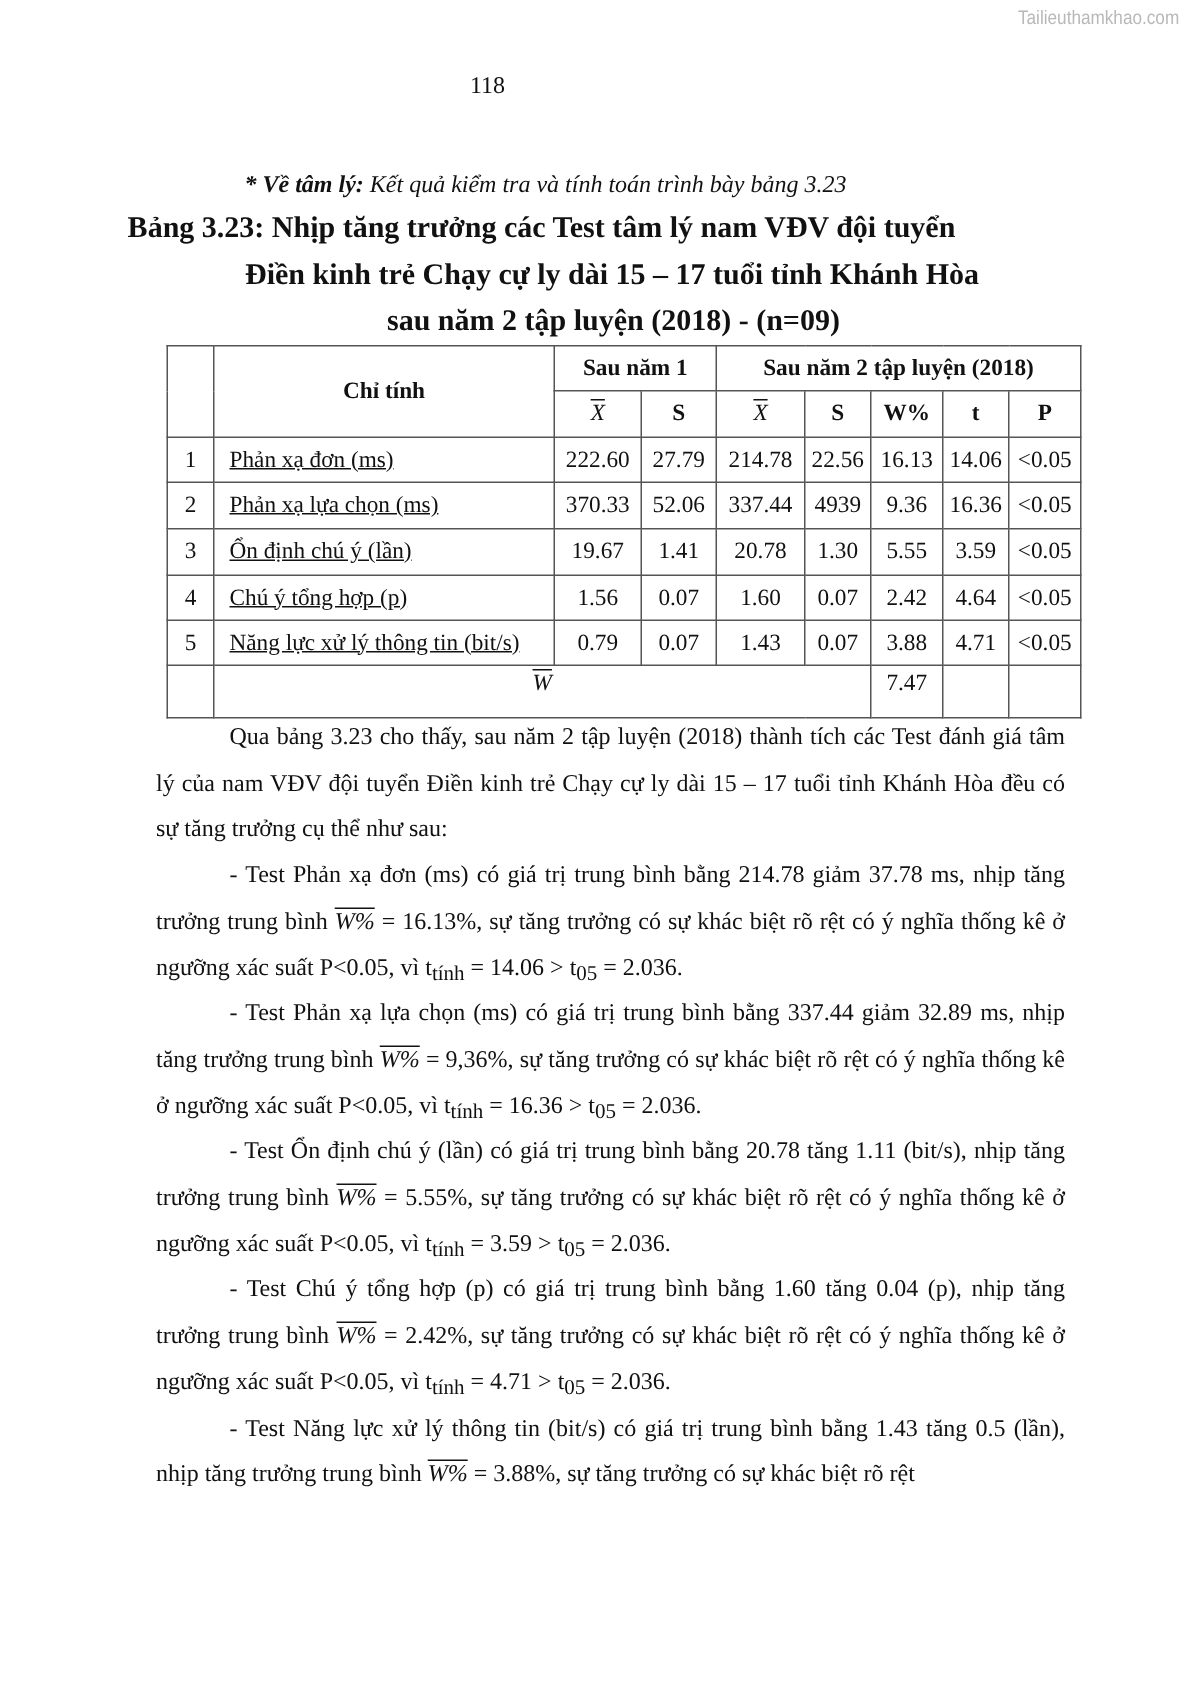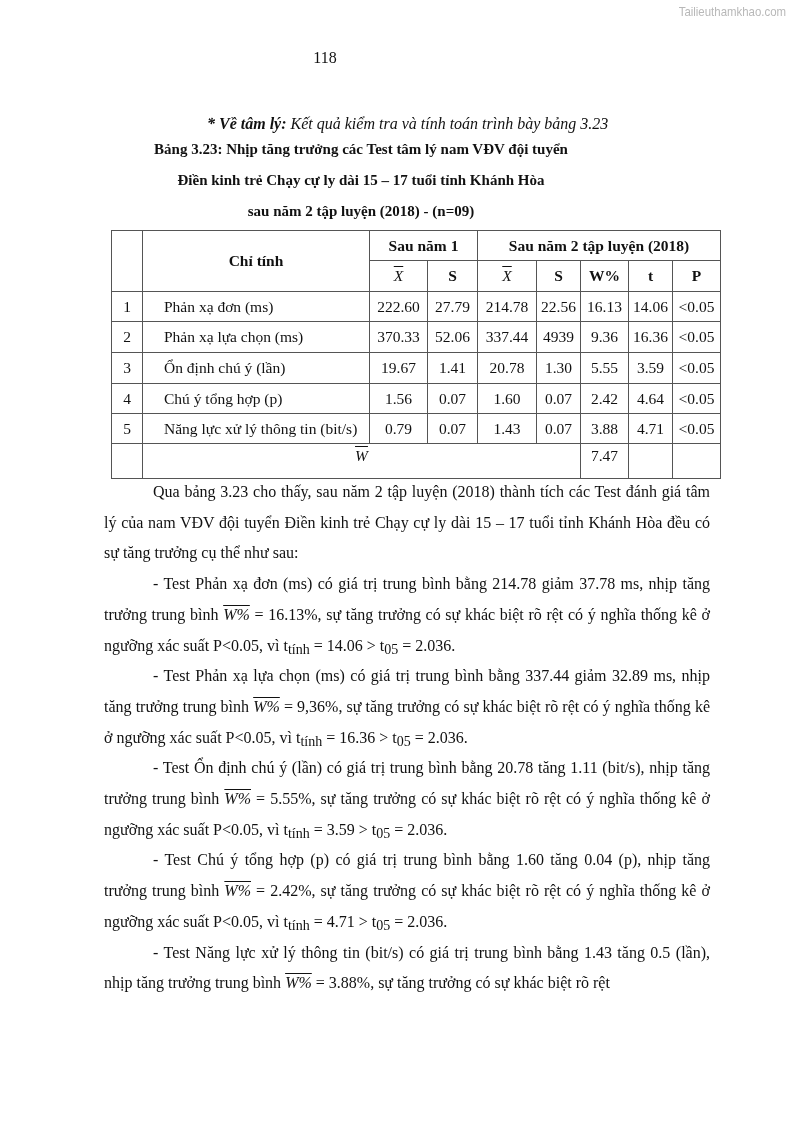--- a/index.html
+++ b/index.html
@@ -16,7 +16,7 @@
     position: absolute; top: 49px; left: 0; width: 650px; text-align: center; font-size: 16px;
   }
   .section-intro {
-    position: absolute; top: 115px; left: 163px; font-size: 16px; font-style: italic; margin-left: 44px;
+    position: absolute; top: 115px; left: 163px; font-size: 16px; font-style: italic;
   }
   .section-intro b { font-style: italic; font-weight: bold; }
   .caption {

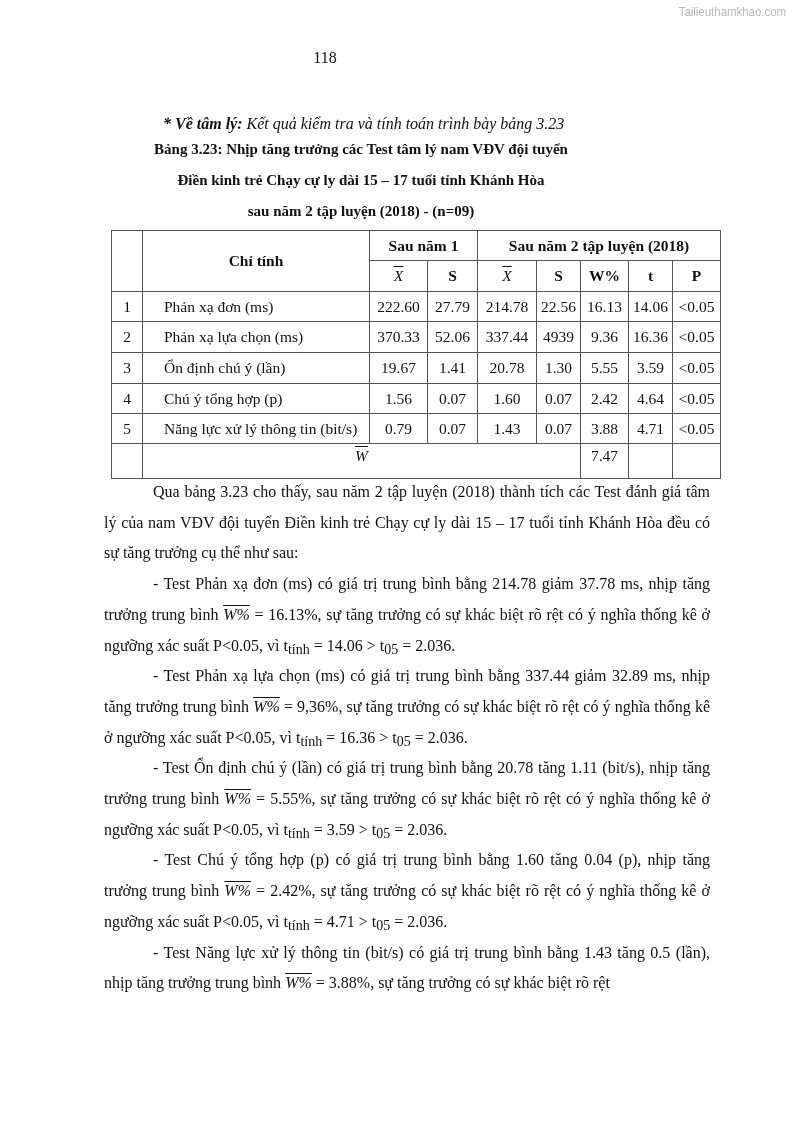--- a/index.html
+++ b/index.html
@@ -20,7 +20,7 @@
   }
   .section-intro b { font-style: italic; font-weight: bold; }
   .caption {
-    position: absolute; left: 0; width: 722px; text-align: center; font-weight: bold; font-size: 15px;
+    position: absolute; left: 0; width: 722px; text-align: center; font-weight: bold; font-size: 20px;
   }
   table.data {
     position: absolute; top: 230px; left: 111px; border-collapse: collapse;

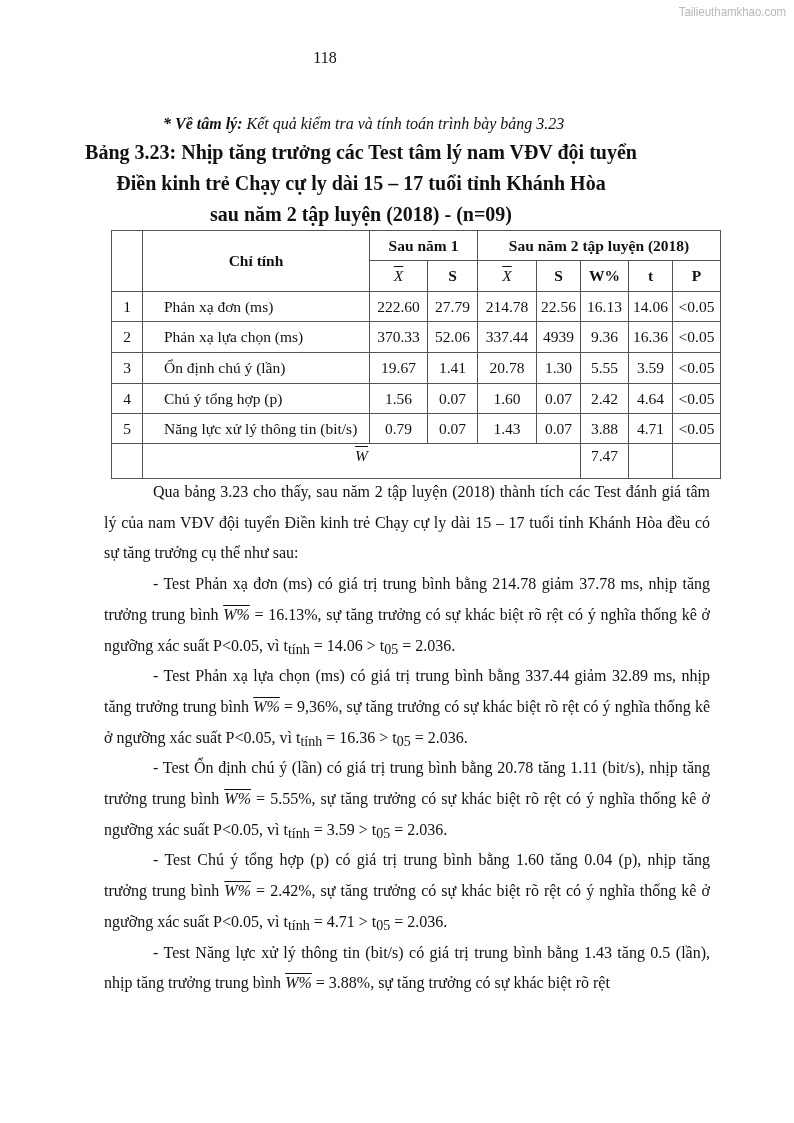--- a/index.html
+++ b/index.html
@@ -49,7 +49,7 @@
 <div class="section-intro"><b>* Về tâm lý:</b><span> Kết quả kiểm tra và tính toán trình bày bảng 3.23</span></div>
 
 <div class="caption" style="top:141px;">Bảng 3.23: Nhịp tăng trưởng các Test tâm lý nam VĐV đội tuyển</div>
-<div class="caption" style="top:172px;">Điền kinh trẻ Chạy cự ly dài 15 – 17 tuổi tỉnh Khánh Hòa</div>
+<div class="caption" style="top:172px;padding-left:47px;">Điền kinh trẻ Chạy cự ly dài 15 – 17 tuổi tỉnh Khánh Hòa</div>
 <div class="caption" style="top:203px;">sau năm 2 tập luyện (2018) - (n=09)</div>
 
 <table class="data">

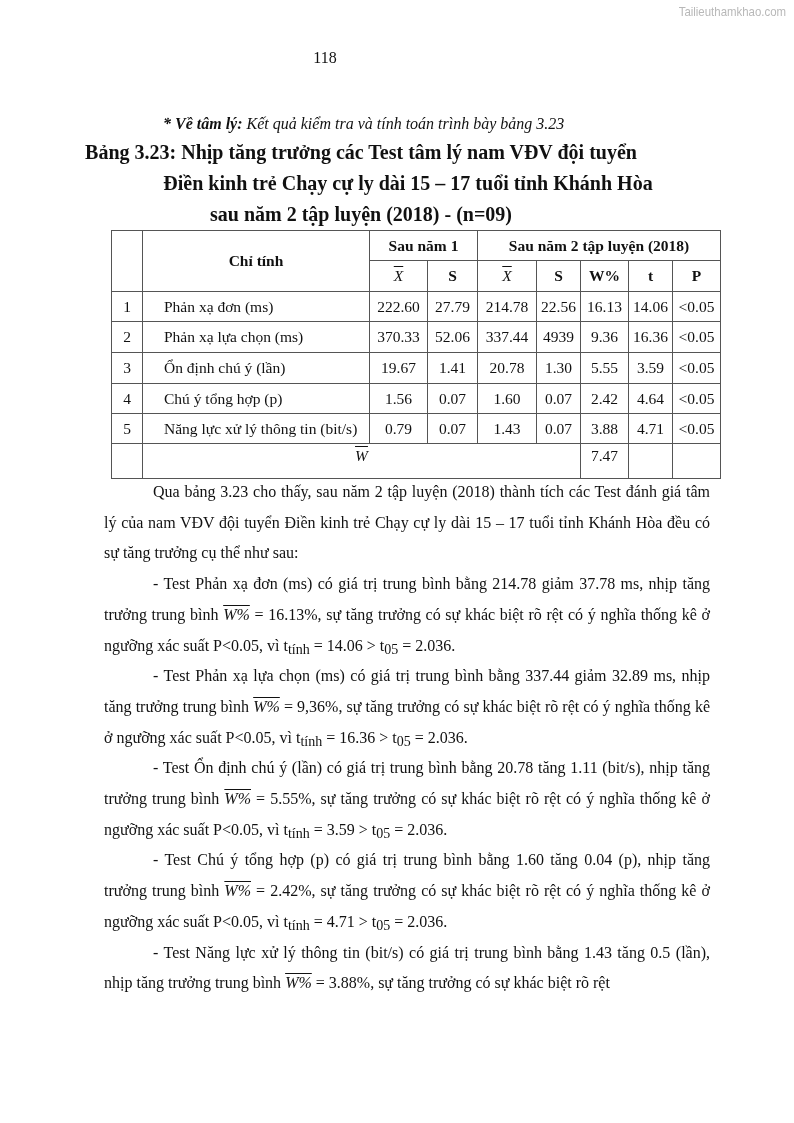--- a/index.html
+++ b/index.html
@@ -50,7 +50,7 @@
 
 <div class="caption" style="top:141px;">Bảng 3.23: Nhịp tăng trưởng các Test tâm lý nam VĐV đội tuyển</div>
 <div class="caption" style="top:172px;padding-left:47px;">Điền kinh trẻ Chạy cự ly dài 15 – 17 tuổi tỉnh Khánh Hòa</div>
-<div class="caption" style="top:203px;">sau năm 2 tập luyện (2018) - (n=09)</div>
+<div class="caption" style="top:203px;margin-left:48px;">sau năm 2 tập luyện (2018) - (n=09)</div>
 
 <table class="data">
   <colgroup>

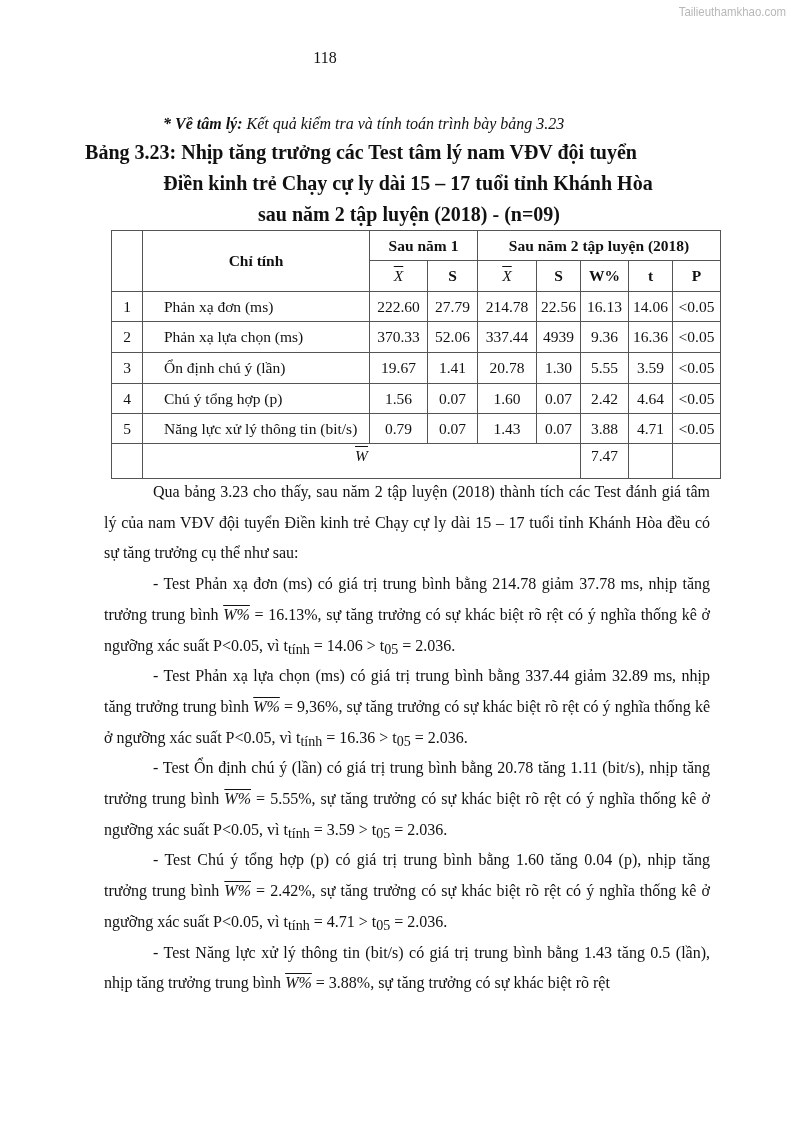--- a/index.html
+++ b/index.html
@@ -30,7 +30,7 @@
     border: 1px solid #555; padding: 0; text-align: center; vertical-align: middle;
   }
   table.data th { font-weight: bold; }
-  table.data td.left { text-align: left; padding-left: 21px; }
+  table.data td.left { text-align: left; padding-left: 10px; text-decoration: underline; }
   .xbar, .wbar { font-style: italic; text-decoration: overline; font-weight: normal; }
   .body-text {
     position: absolute; left: 104px; width: 606px; font-size: 16px; line-height: 30.7px; top: 477px;

